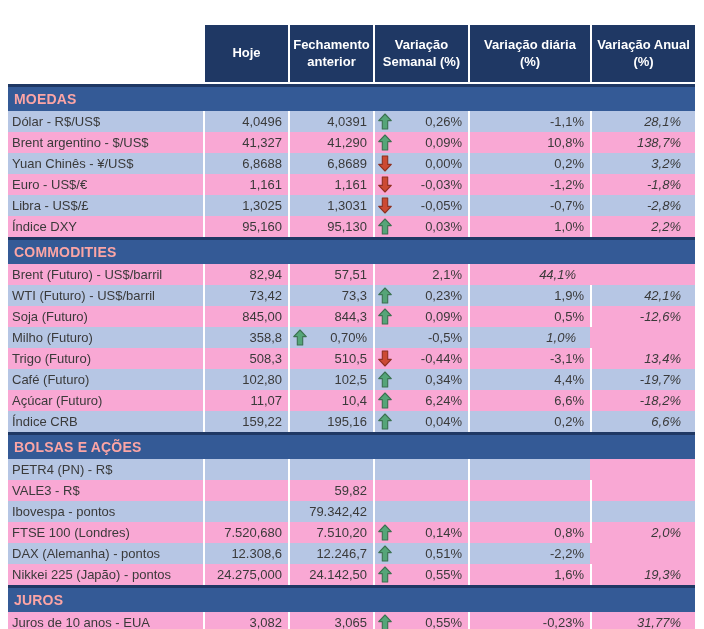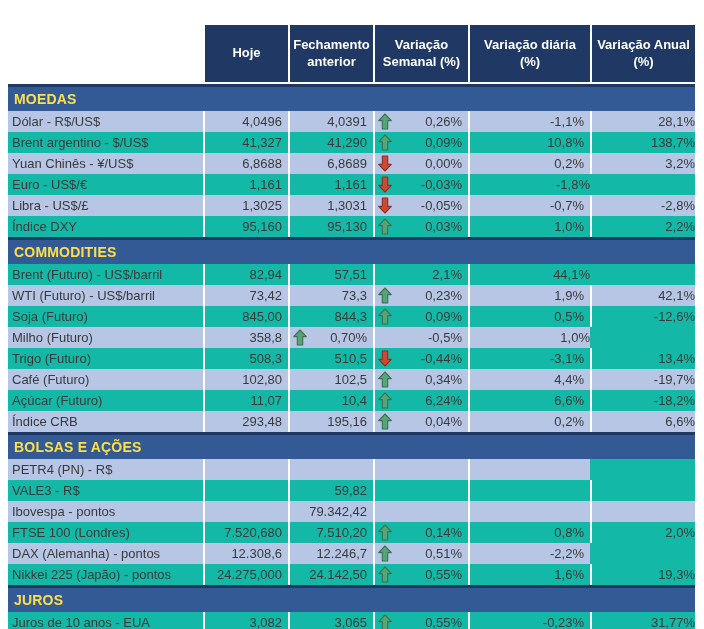--- a/index.html
+++ b/index.html
@@ -44,7 +44,7 @@
     height: 27px;
     background: var(--section-bg);
     border-top: 3px solid var(--header-bg);
-    color: #fde047;
+    color: #fca5a5;
     font-size: 14px;
     font-weight: bold;
     line-height: 24px;

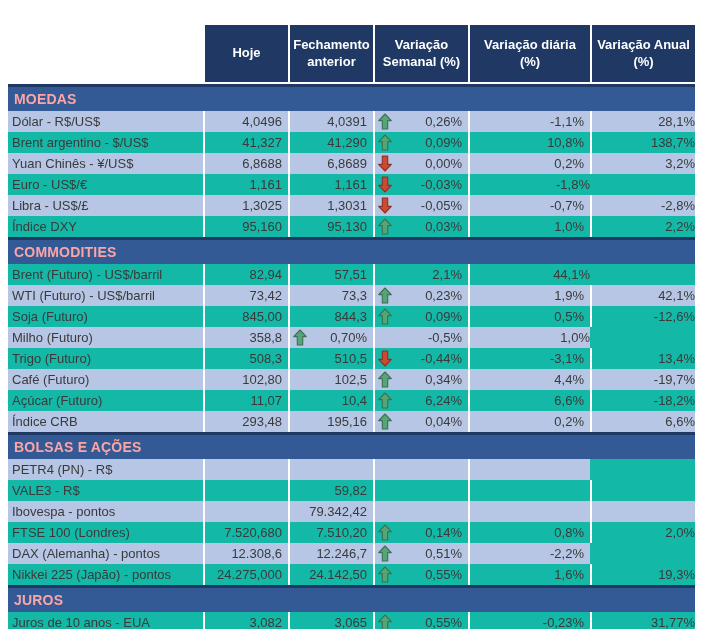--- a/index.html
+++ b/index.html
@@ -52,7 +52,7 @@
     letter-spacing: 0.2px;
   }
   
-  .row { height: 21px; background: #14b8a6; }
+  .row { height: 21px; background: #f9a8d4; }
   .row.shaded > div { background: var(--alt-row-bg); }
   .row > div {
     font-size: 13px;

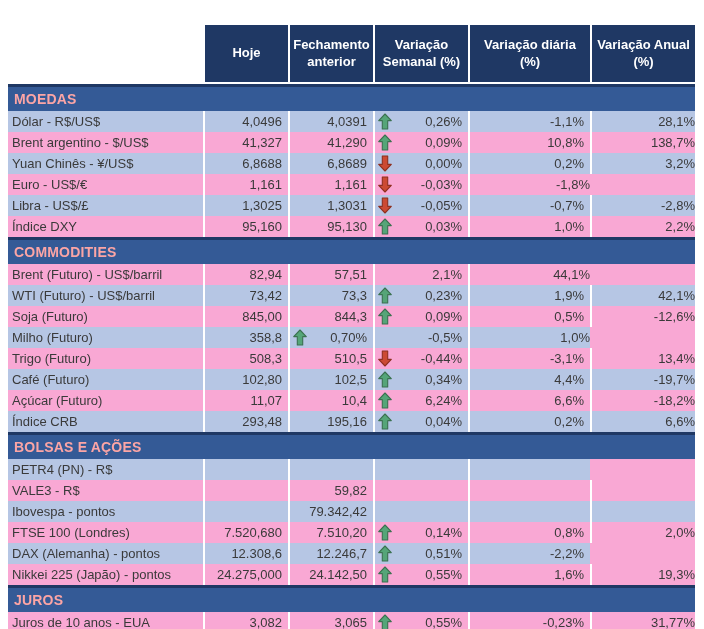--- a/index.html
+++ b/index.html
@@ -64,7 +64,7 @@
   .row > div + div { border-left: 2px solid #ffffff; }
   .row .label { padding-left: 4px; }
   .row .num { text-align: right; padding-right: 6px; }
-  .row .anual { padding-right: 0; }
+  .row .anual { padding-right: 14px; font-style: italic; }
   .row .diaria { position: relative; }
   .row .diaria .arrow {
     position: absolute;

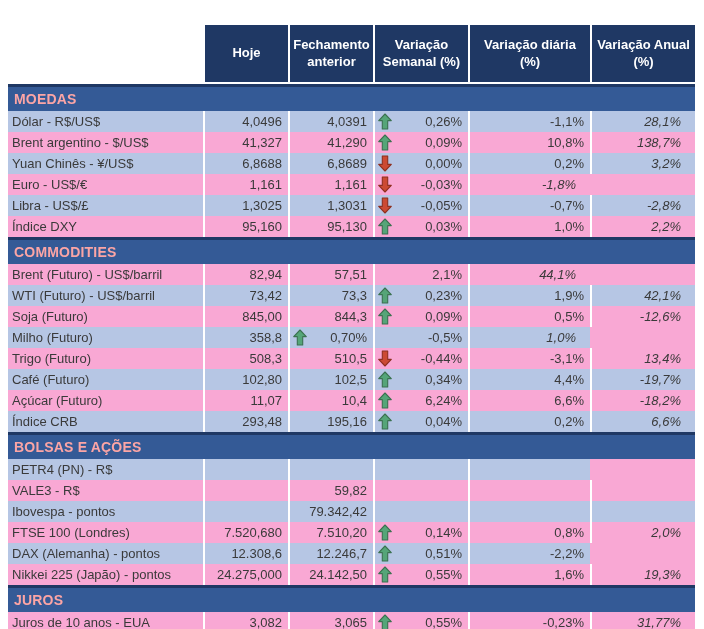--- a/index.html
+++ b/index.html
@@ -139,6 +139,7 @@
     <div class="num diaria"><span class="arrow"><svg width="14" height="17" viewBox="0 0 14 17">
               <path d="M7 16 L0.7 9.4 H4.3 V1 H9.7 V9.4 H13.3 Z" fill="#cc4a33" stroke="#8e3020" stroke-width="1.1" stroke-linejoin="round"></path>
             </svg></span><span class="val">-0,03%</span></div>
+    <div class="num">-1,2%</div>
     <div class="num anual">-1,8%</div>
   </div>
       <div class="grid-row row shaded">

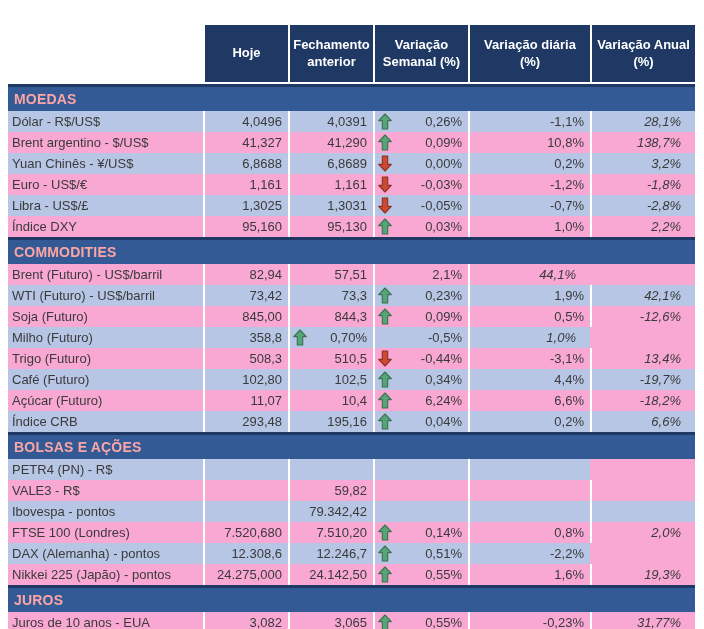--- a/index.html
+++ b/index.html
@@ -233,7 +233,7 @@
   </div>
       <div class="grid-row row shaded">
     <div class="label">Índice CRB</div>
-    <div class="num">293,48</div>
+    <div class="num">159,22</div>
     <div class="num">195,16</div>
     <div class="num diaria"><span class="arrow"><svg width="14" height="17" viewBox="0 0 14 17">
               <path d="M7 1 L13.3 7.6 H9.7 V16 H4.3 V7.6 H0.7 Z" fill="#55a578" stroke="#3b7150" stroke-width="1.1" stroke-linejoin="round"></path>

